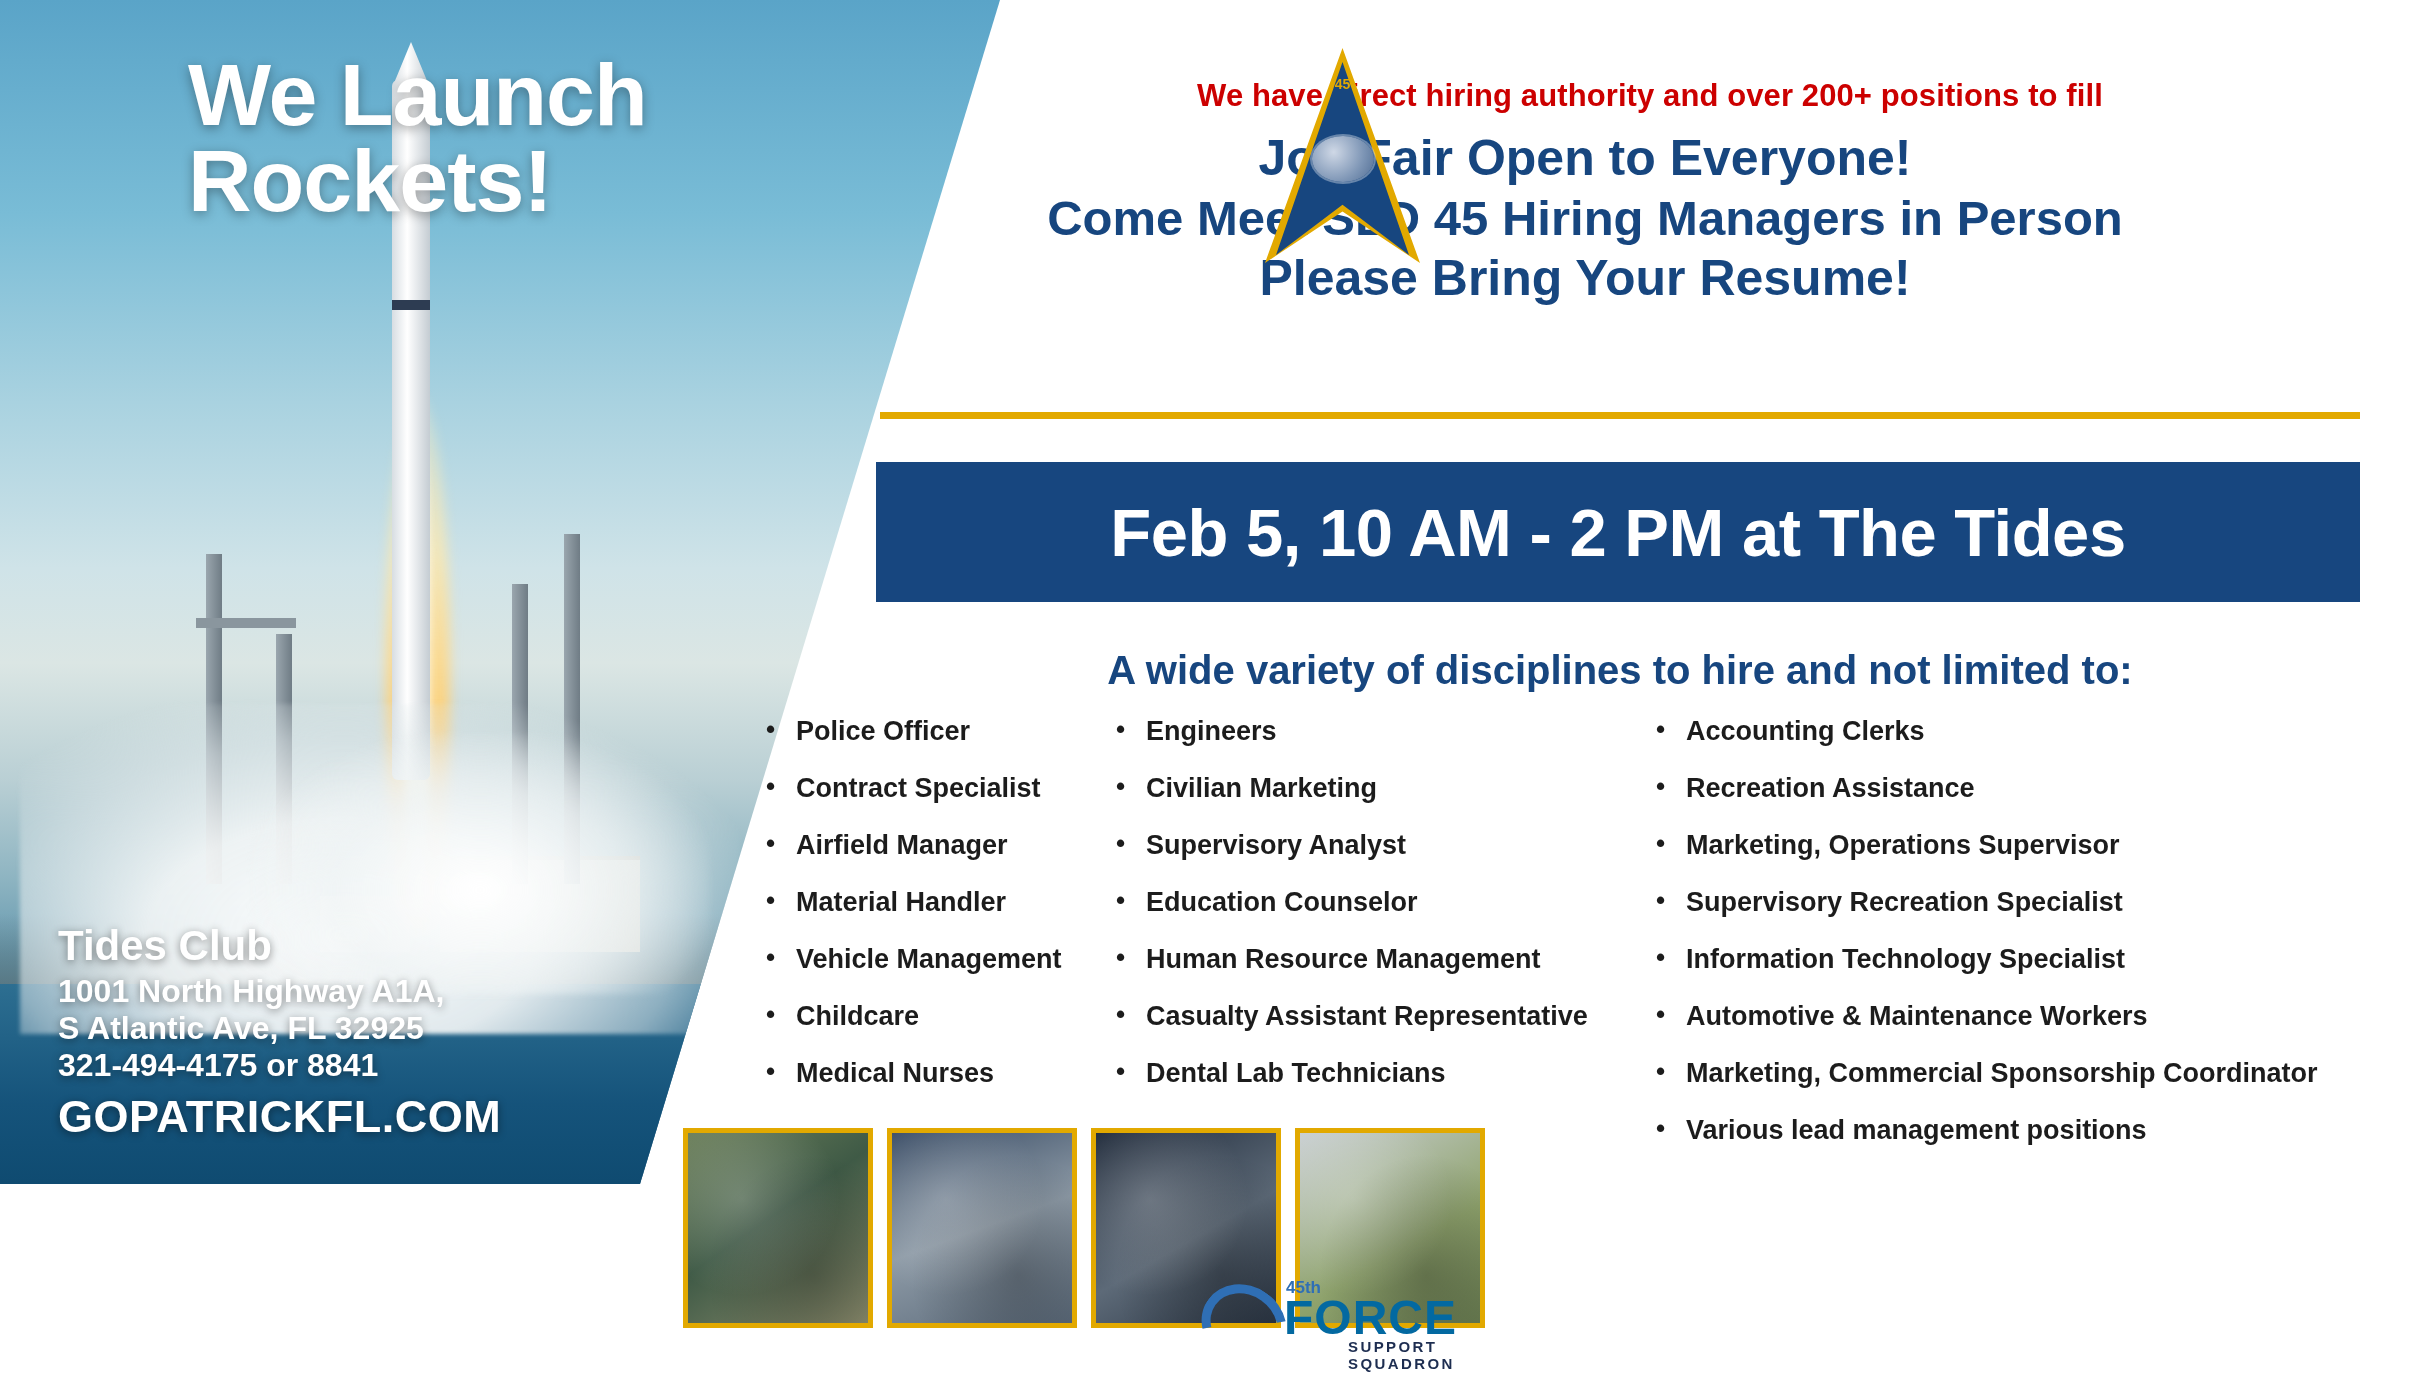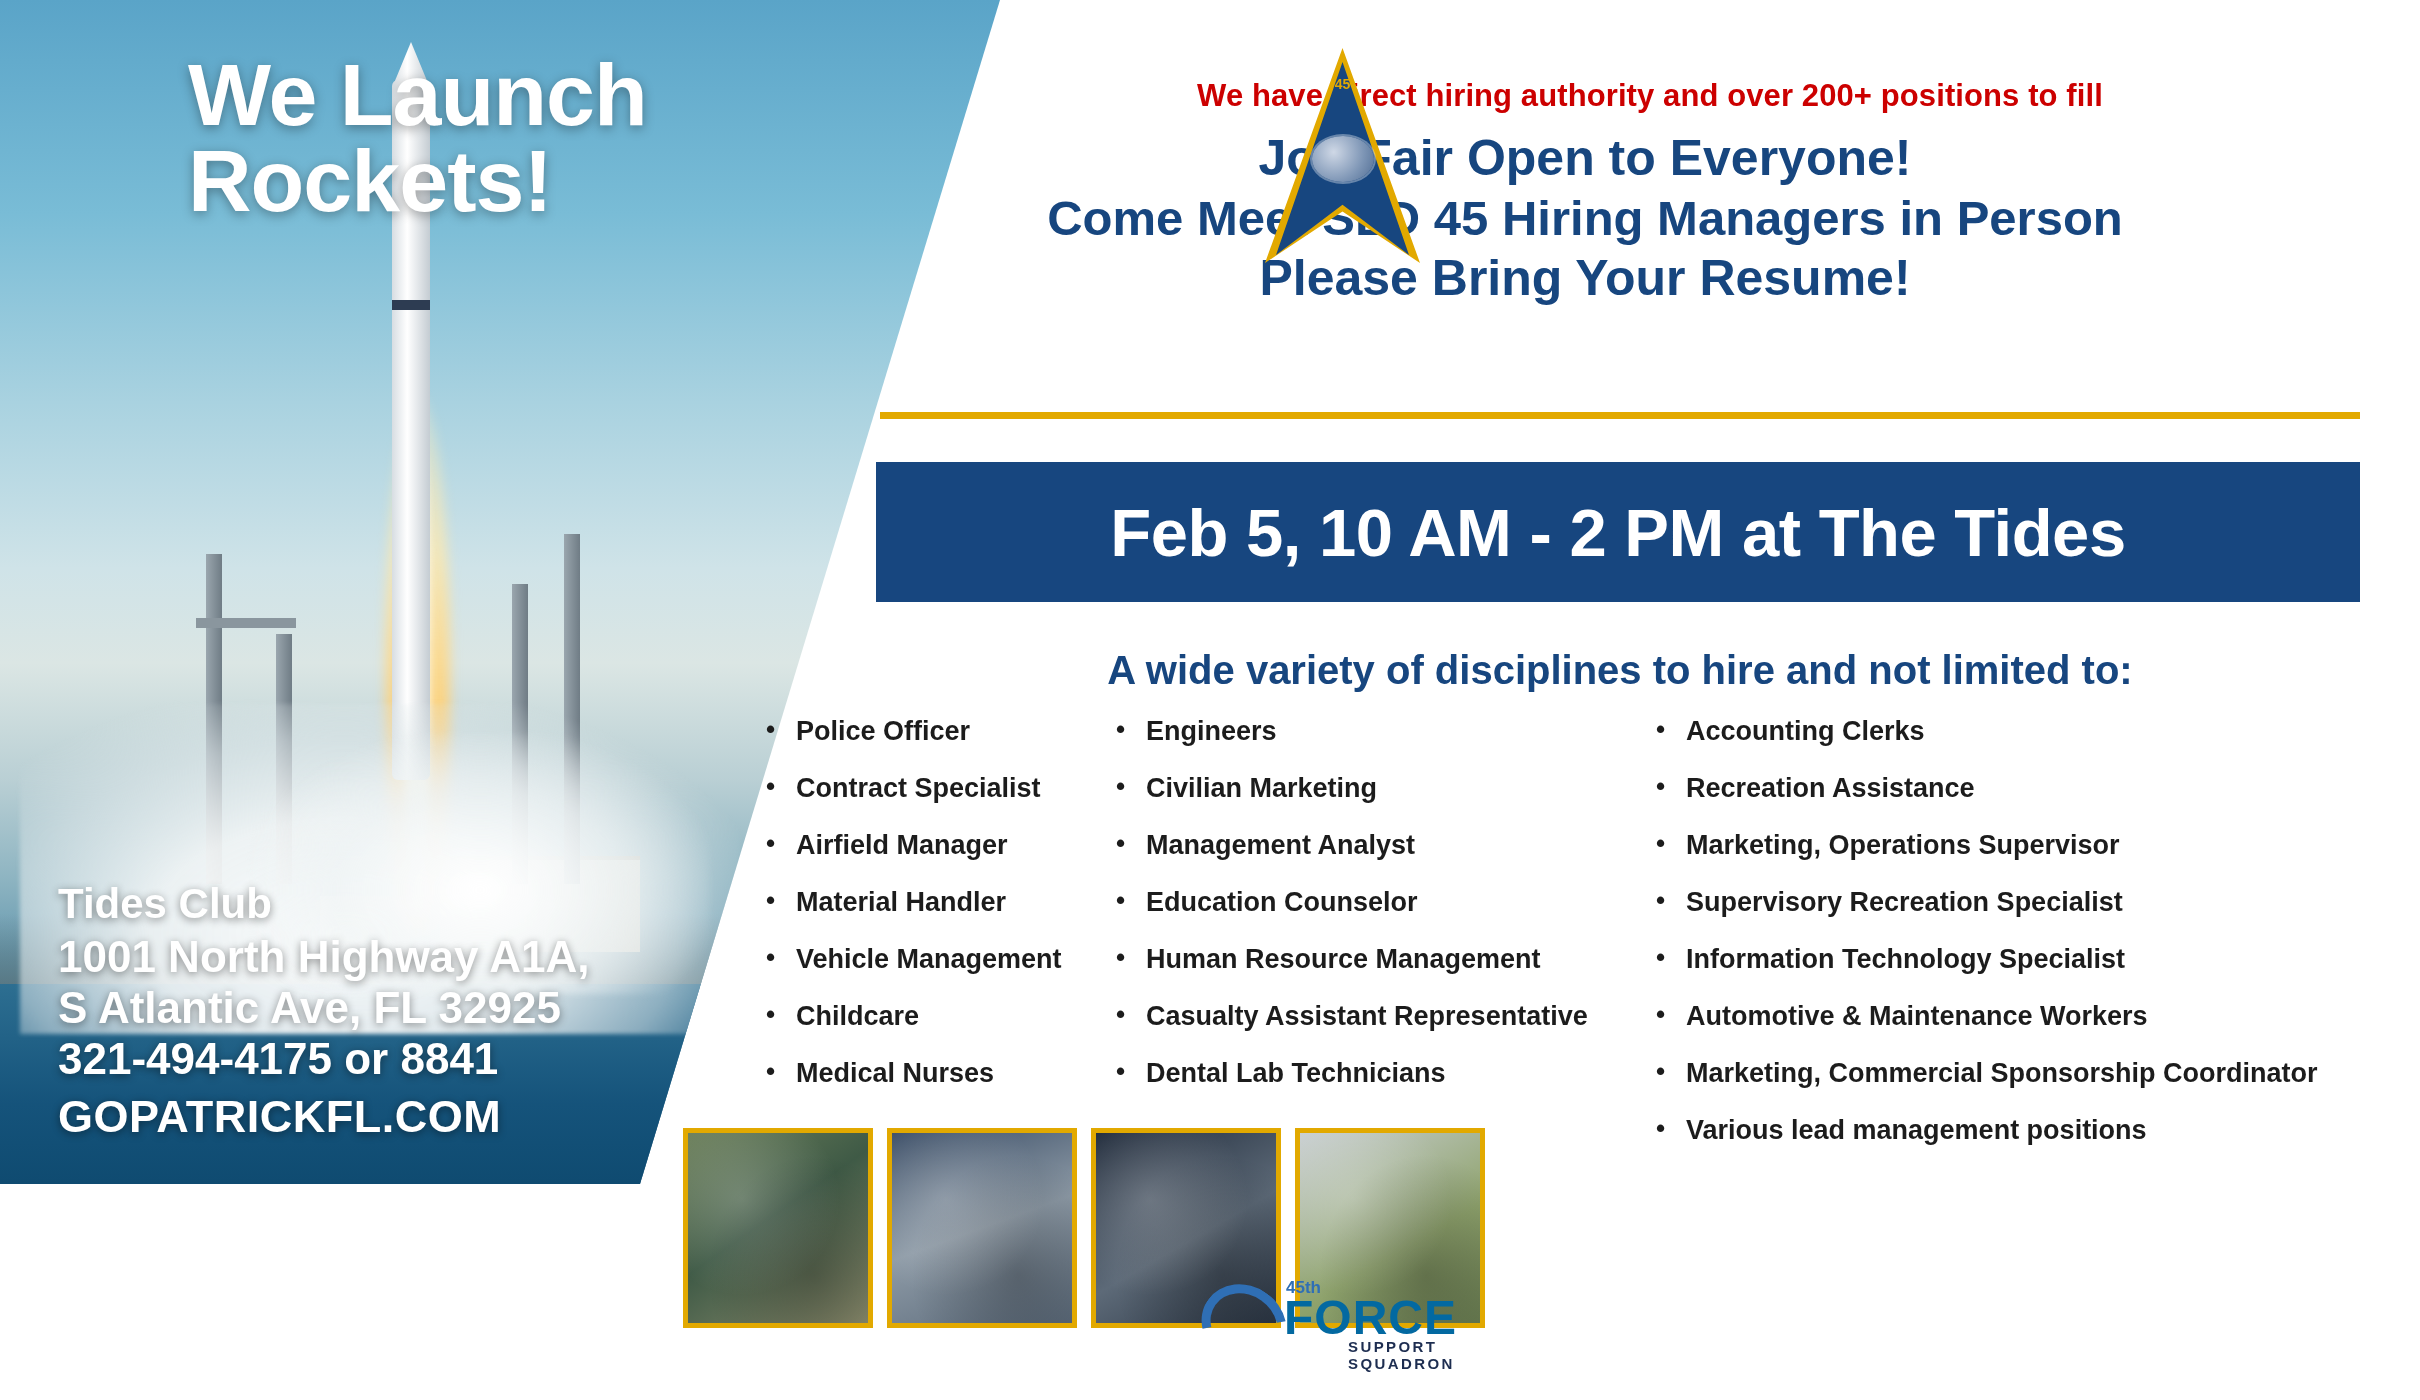--- a/index.html
+++ b/index.html
@@ -497,7 +497,7 @@
     <ul class="joblist col2">
       <li>Engineers</li>
       <li>Civilian Marketing</li>
-      <li>Management Analyst</li>
+      <li>Supervisory Analyst</li>
       <li>Education Counselor</li>
       <li>Human Resource Management</li>
       <li>Casualty Assistant Representative</li>

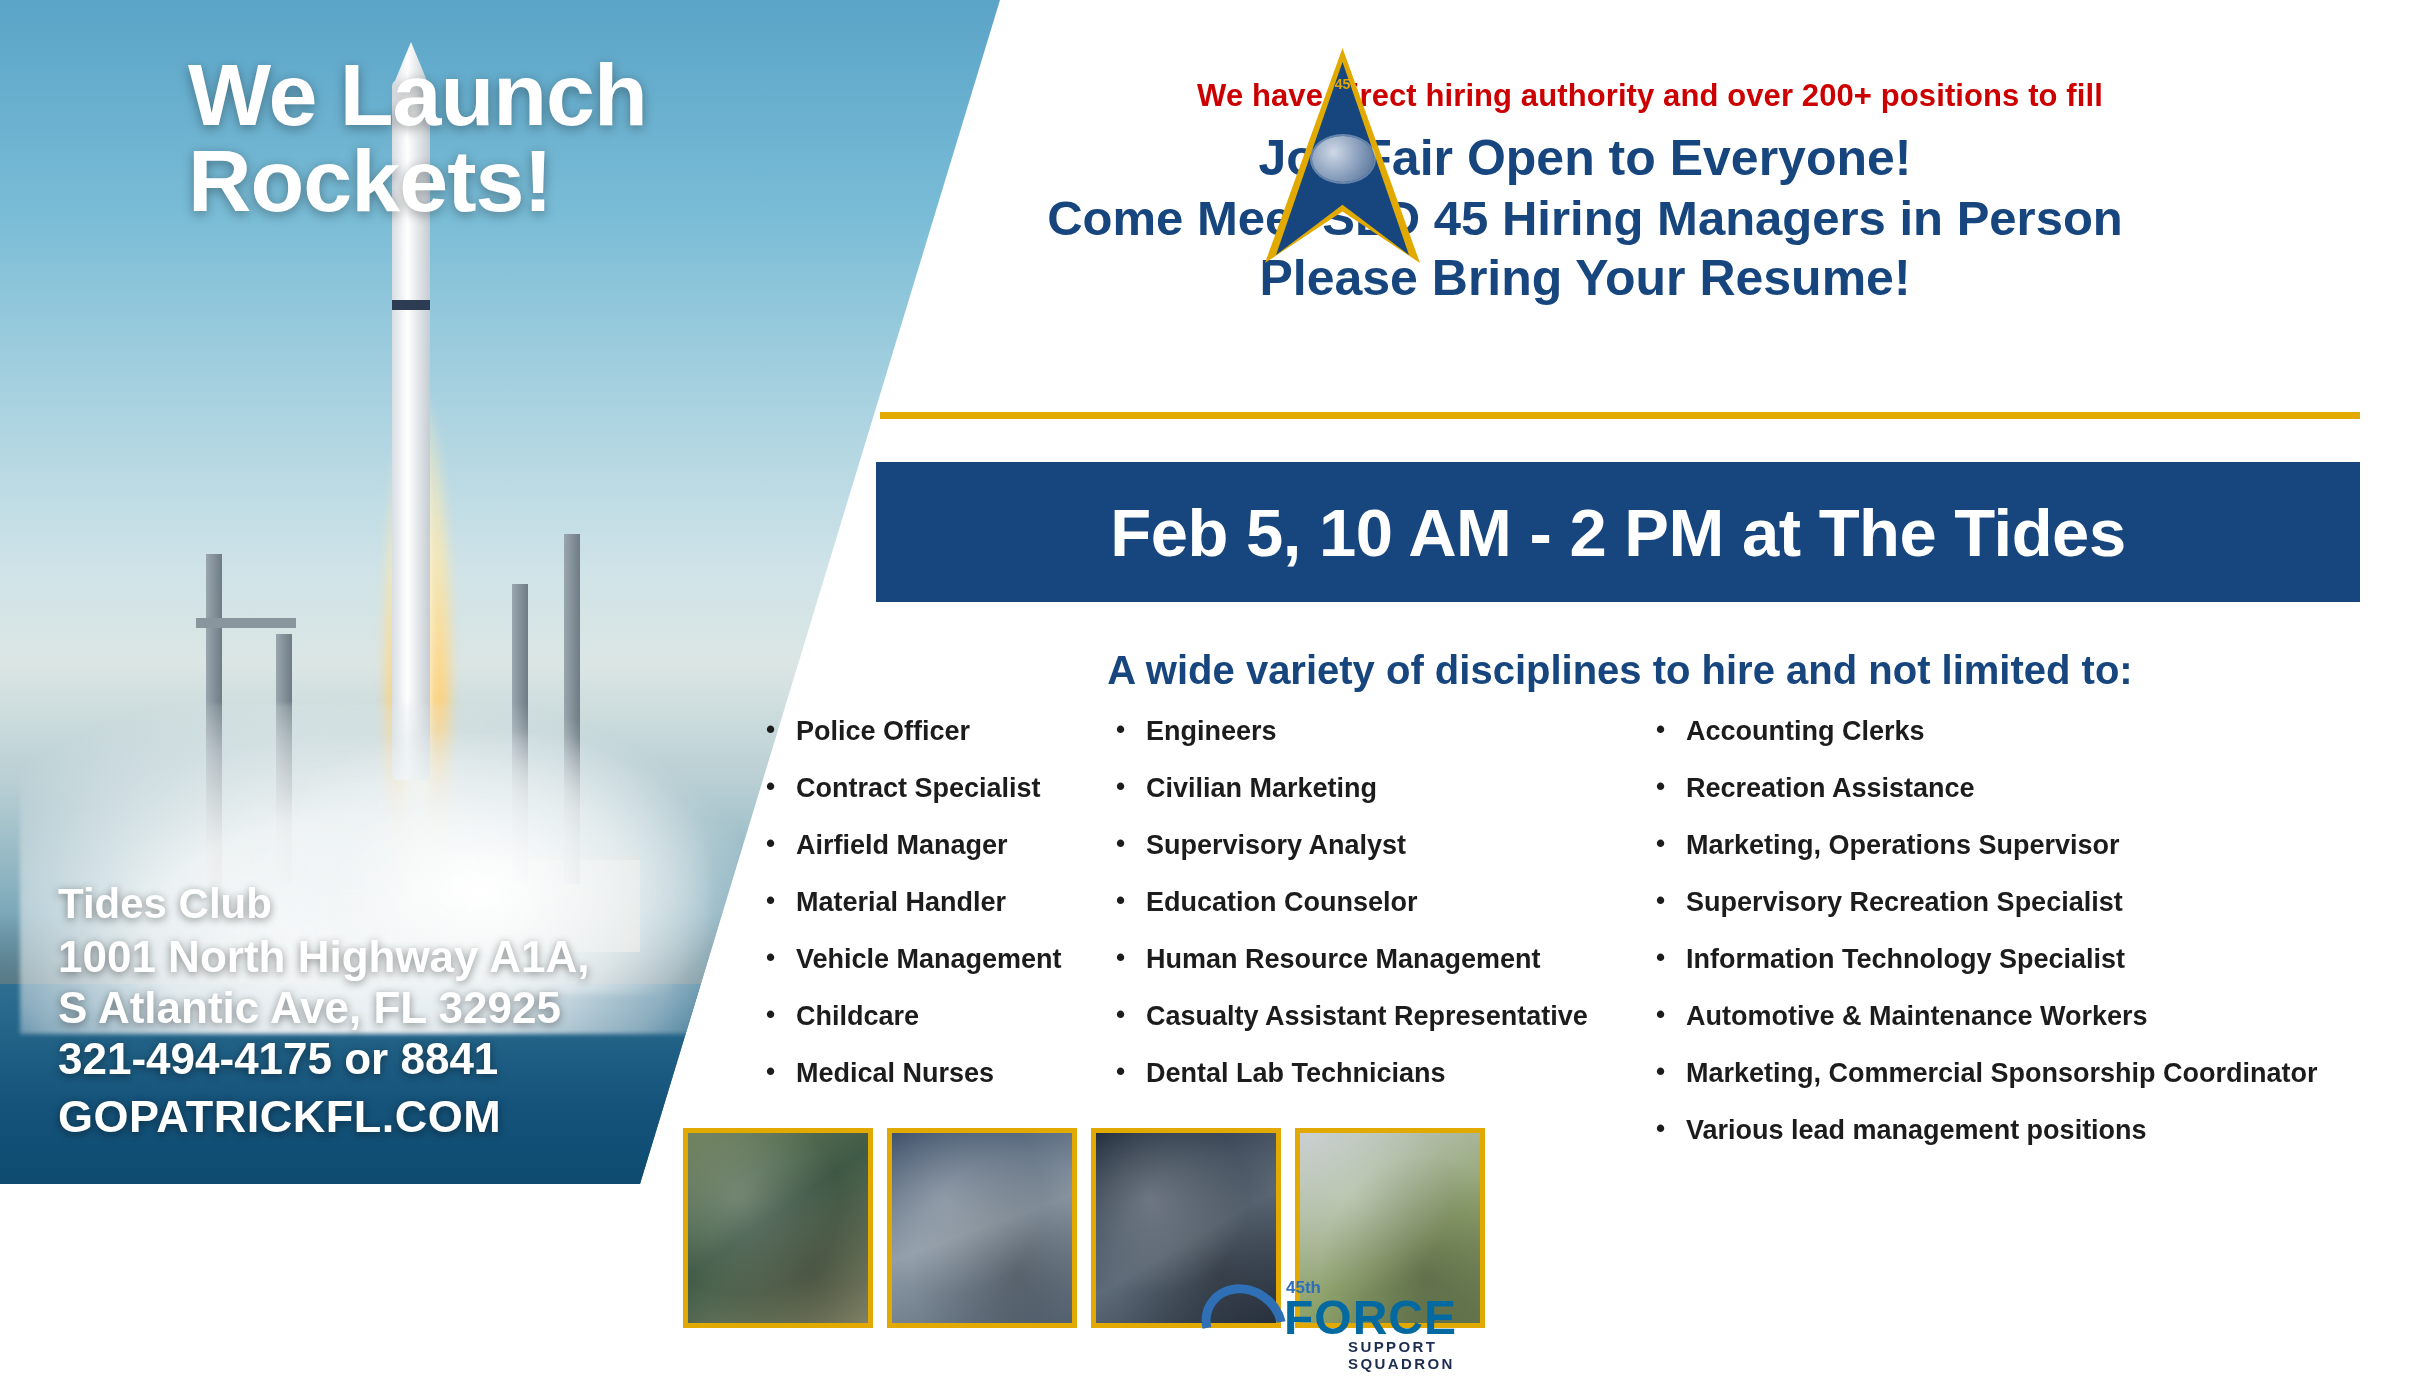--- a/index.html
+++ b/index.html
@@ -190,7 +190,7 @@
     margin-bottom: 4px;
   }
   .address-block .line {
-    font-size: 44px;
+    font-size: 32px;
     line-height: 1.16;
   }
   .address-block .web {

